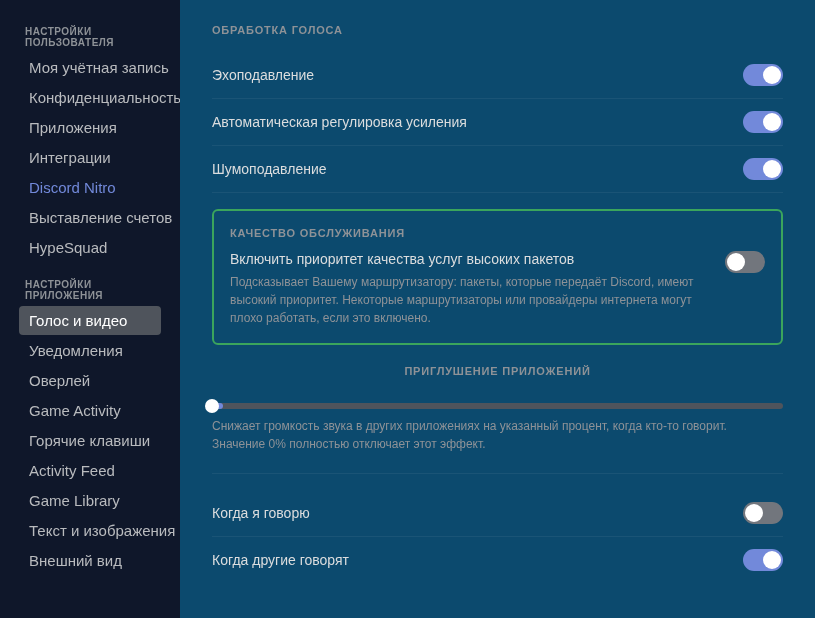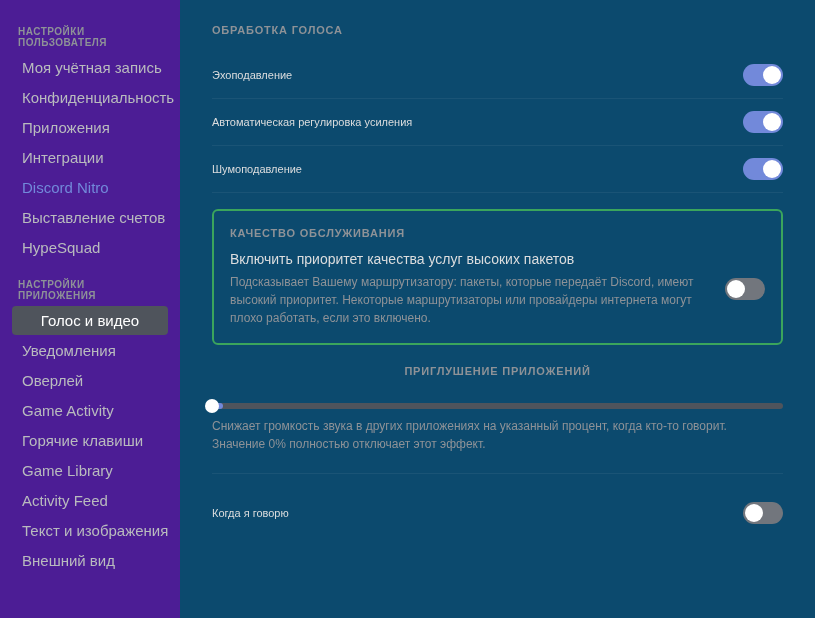--- a/index.html
+++ b/index.html
@@ -17,8 +17,8 @@
     .sidebar {
       width: 180px;
       min-width: 180px;
-      background: #4c1d95;
-      padding: 10px 8px;
+      background: #0f172a;
+      padding: 10px 15px;
       overflow-y: auto;
       flex-shrink: 0;
     }

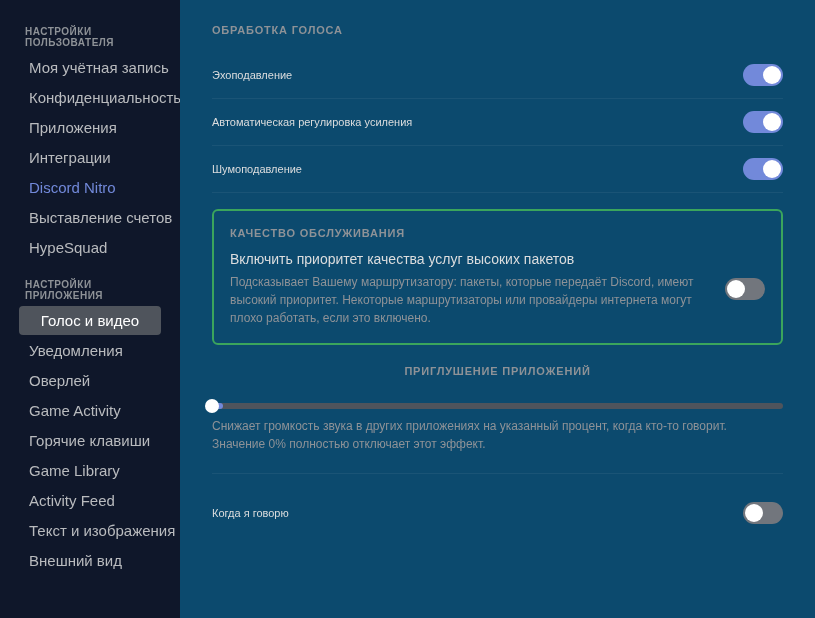--- a/index.html
+++ b/index.html
@@ -83,7 +83,7 @@
     }
 
     .setting-label {
-      font-size: 11px;
+      font-size: 14px;
       color: #dcddde;
     }
 

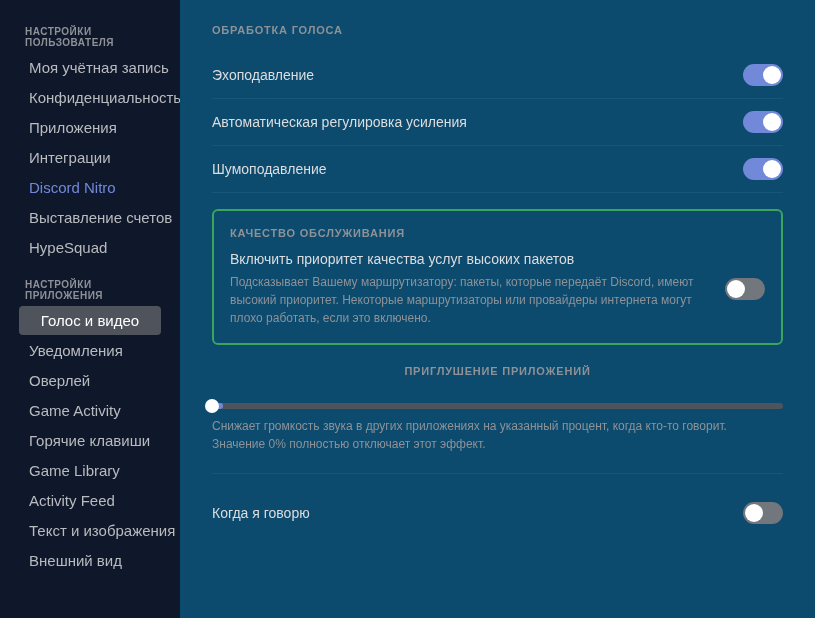--- a/index.html
+++ b/index.html
@@ -138,7 +138,7 @@
 
     .qos-row {
       display: flex;
-      align-items: center;
+      align-items: flex-start;
       justify-content: space-between;
     }
 

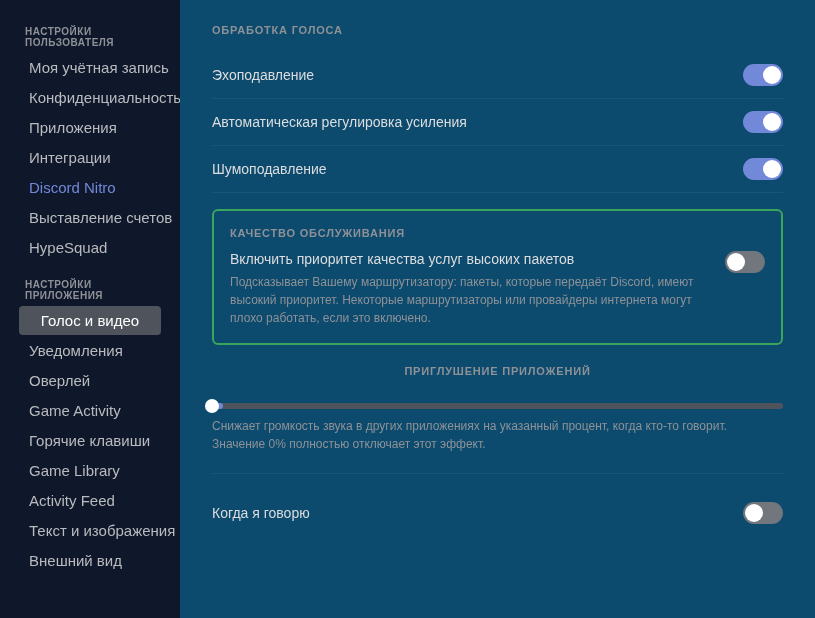--- a/index.html
+++ b/index.html
@@ -46,7 +46,6 @@
     .sidebar-item.active {
       background: #4f545c;
       color: #fff;
-      text-align: center;
     }
 
     .sidebar-item.discord-nitro {

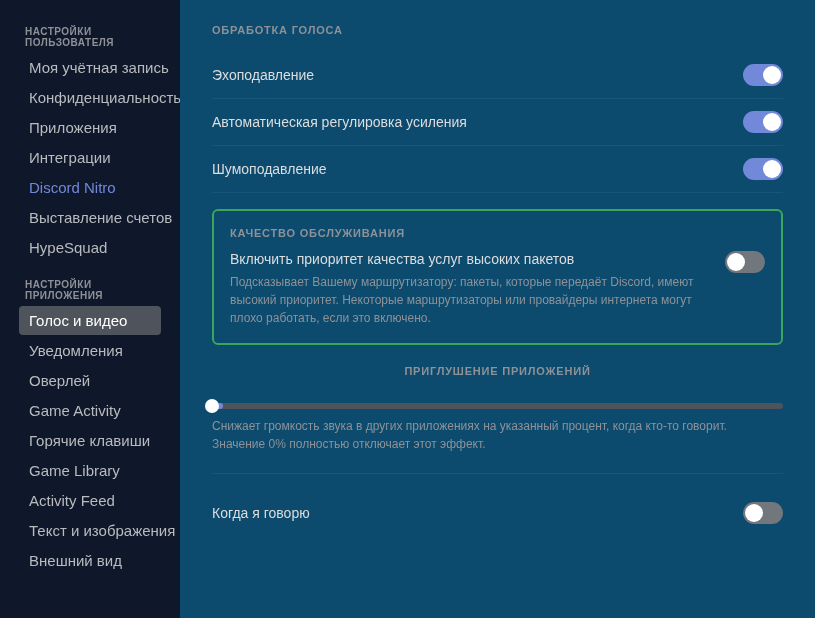--- a/index.html
+++ b/index.html
@@ -228,8 +228,8 @@
   <div class="sidebar-item">Оверлей</div>
   <div class="sidebar-item">Game Activity</div>
   <div class="sidebar-item">Горячие клавиши</div>
+  <div class="sidebar-item">Activity Feed</div>
   <div class="sidebar-item">Game Library</div>
-  <div class="sidebar-item">Activity Feed</div>
   <div class="sidebar-item">Текст и изображения</div>
   <div class="sidebar-item">Внешний вид</div>
 </nav>

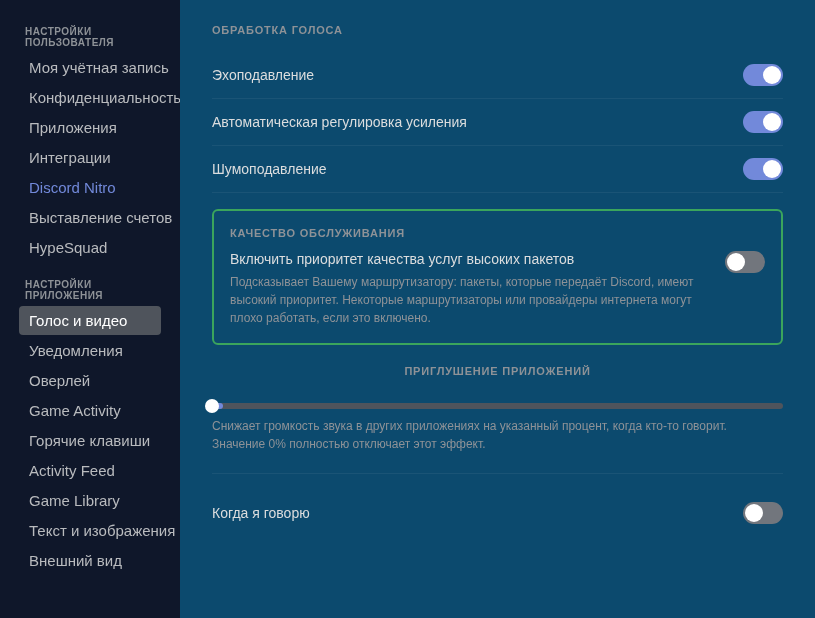--- a/index.html
+++ b/index.html
@@ -290,6 +290,12 @@
     </div>
   </div>
 
+  <div class="setting-row">
+    <span class="setting-label">Когда другие говорят</span>
+    <div class="toggle on">
+      <div class="toggle-knob"></div>
+    </div>
+  </div>
 
 </main>
 

